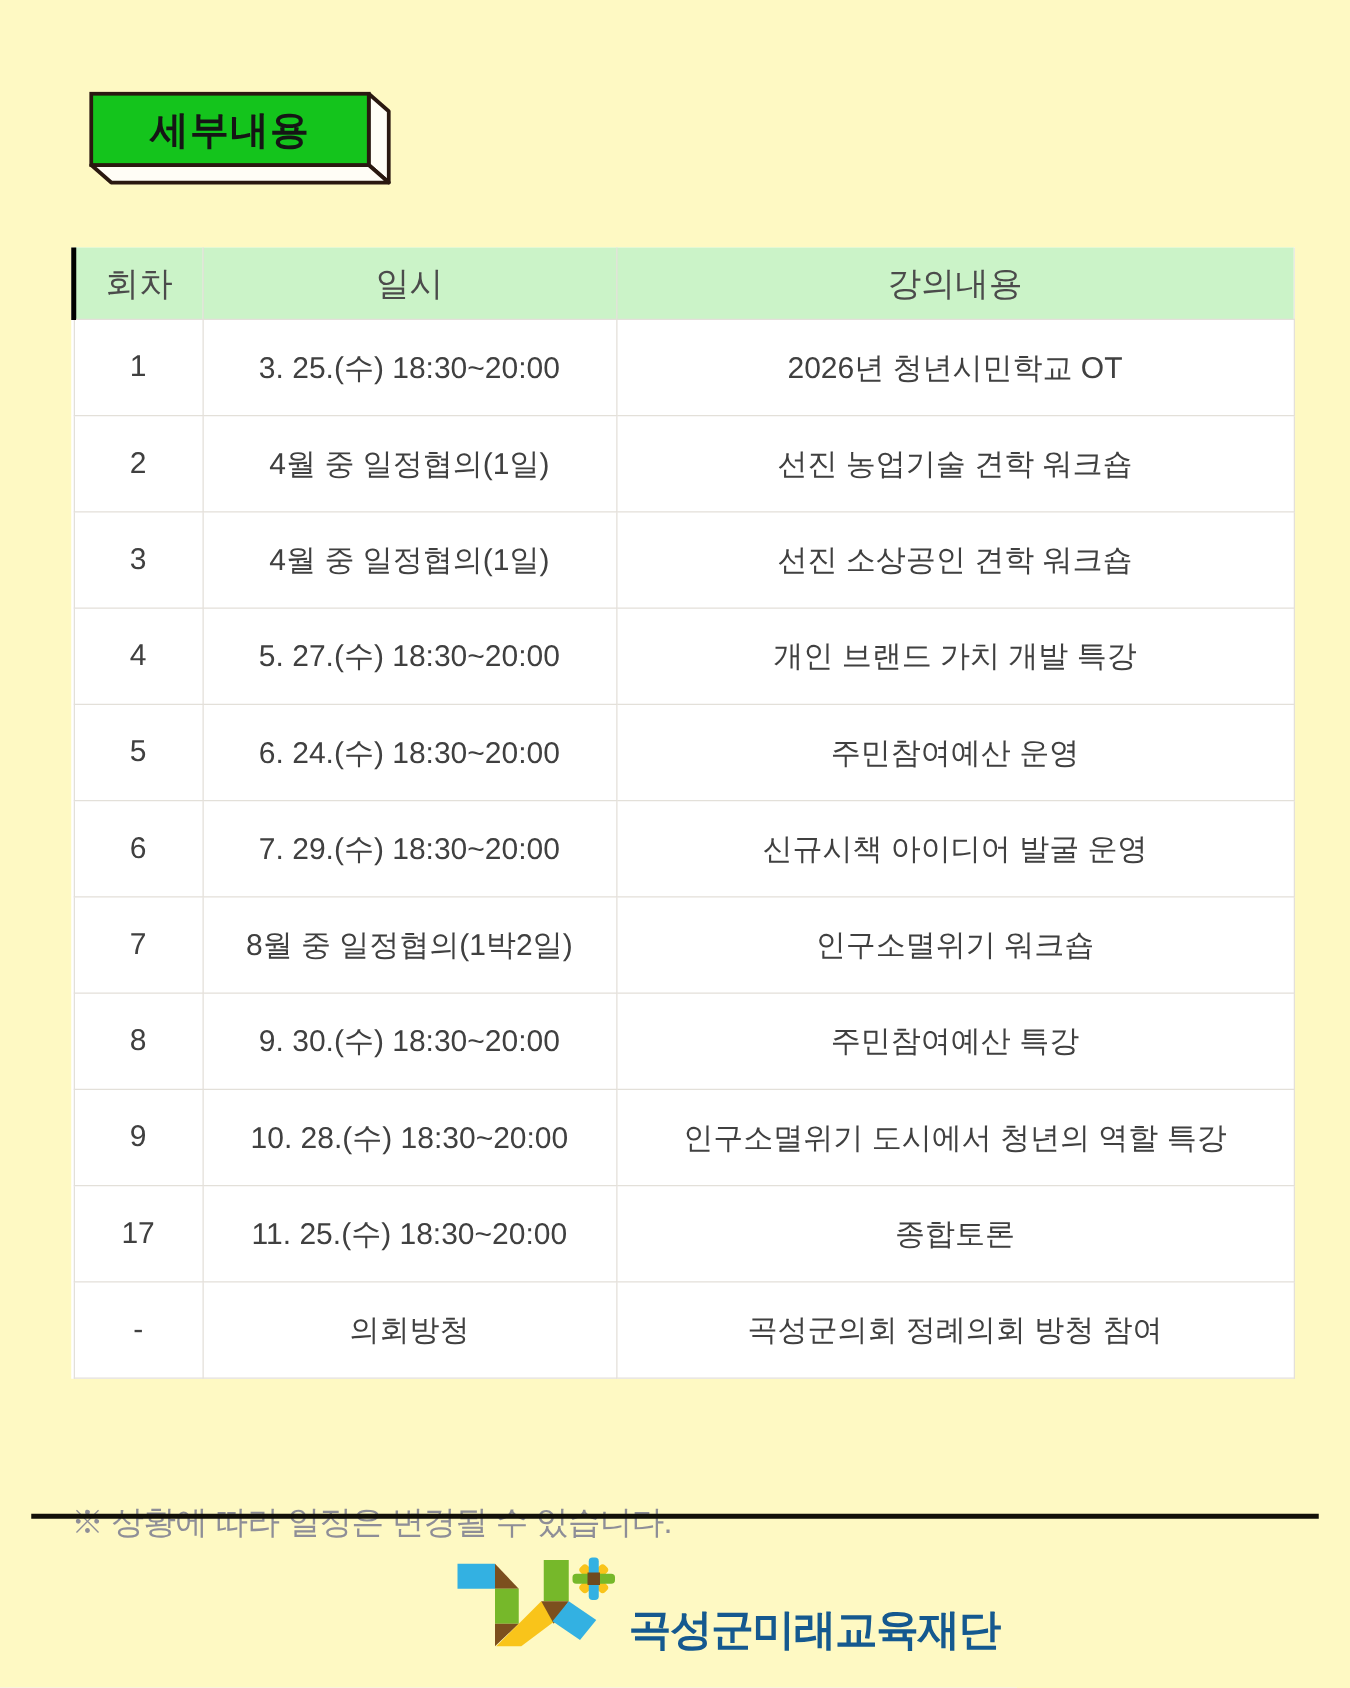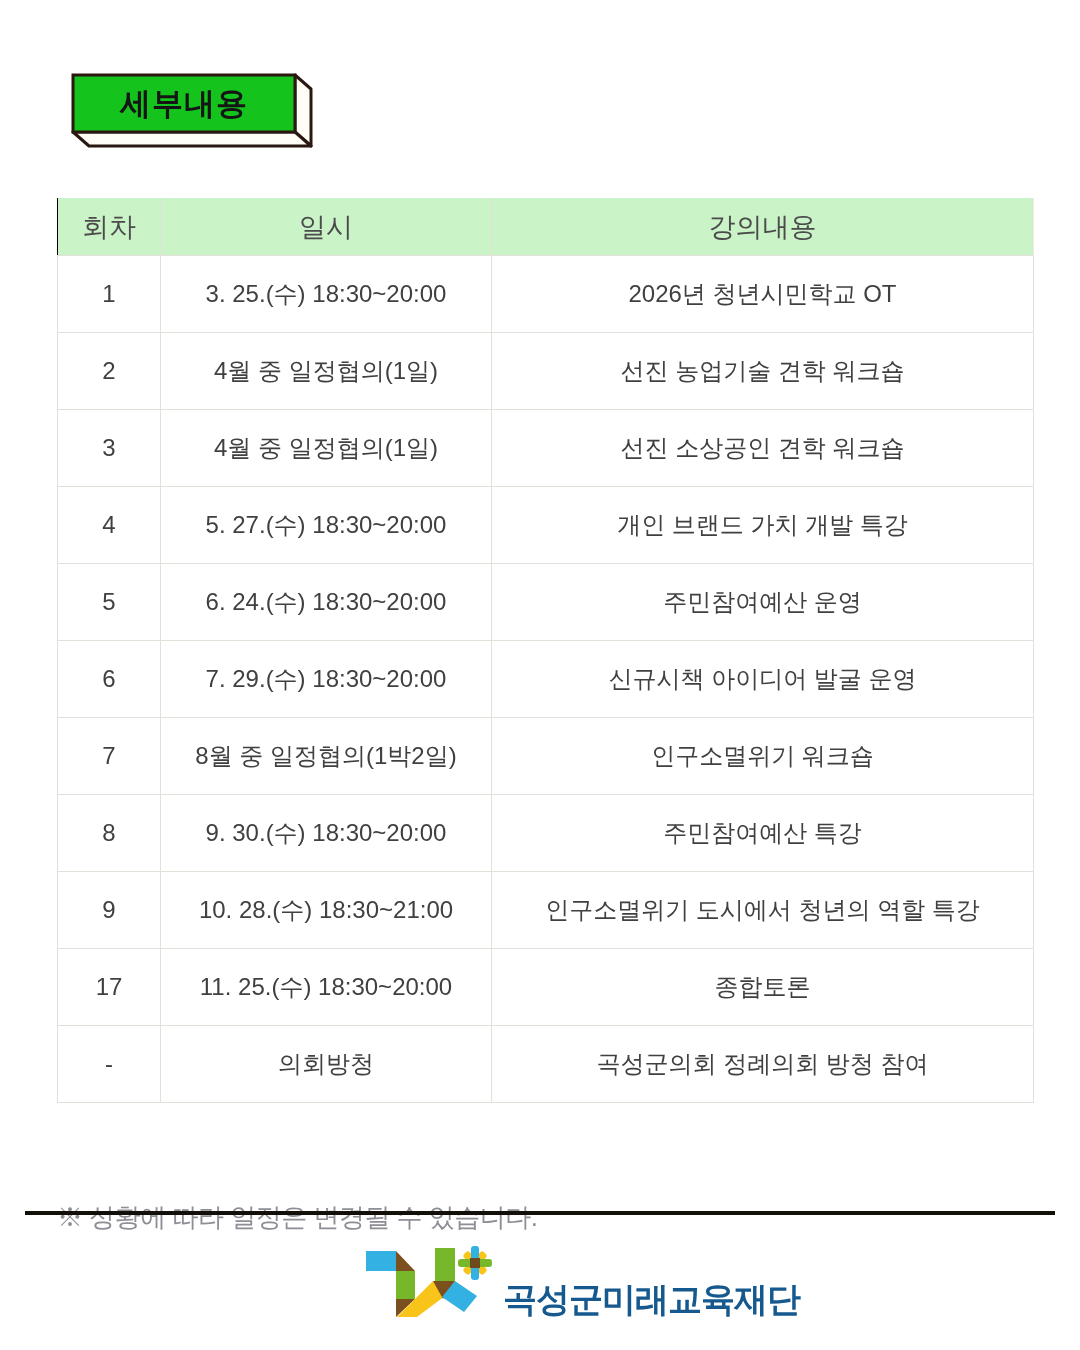--- a/index.html
+++ b/index.html
@@ -10,7 +10,7 @@
   .canvas{
     position:relative;
     width:1080px;height:1350px;
-    background:#ffffff;
+    background:#fef9c3;
     overflow:hidden;
     margin:0 auto;
   }

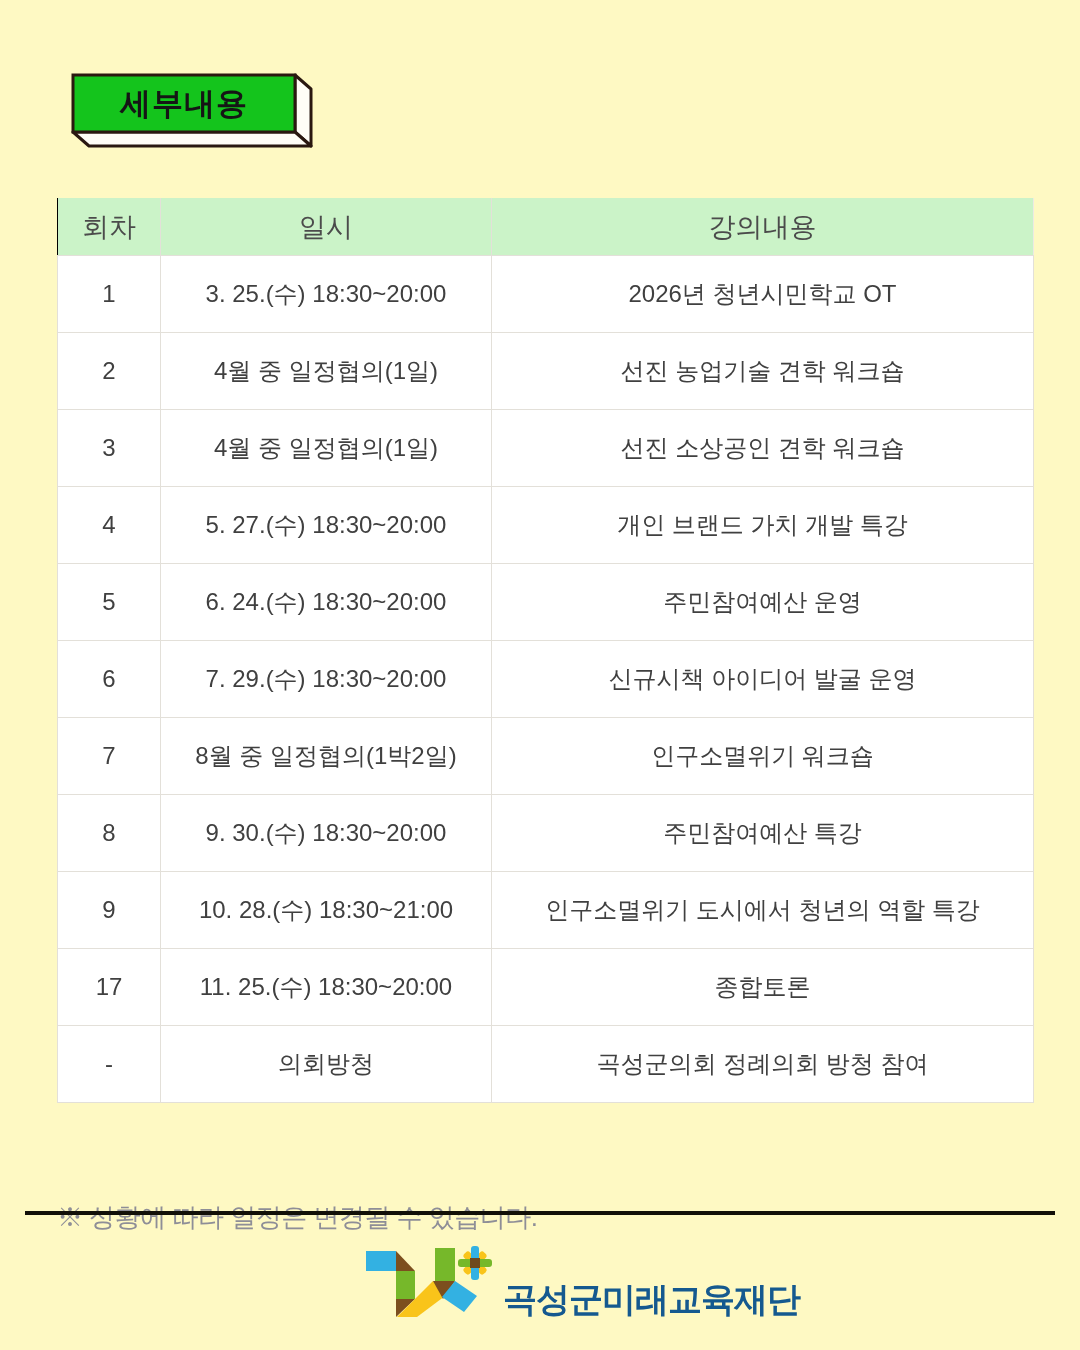--- a/index.html
+++ b/index.html
@@ -39,7 +39,7 @@
     border:1px solid #E3E0D9;border-top:none;
     text-align:center;vertical-align:middle;
   }
-  table.sched th:first-child{border-left:1px solid #000000;}
+  table.sched th:first-child{border-left:4px solid #000000;}
   table.sched th:last-child{border-right:1px solid #EDEAE3;margin-top:19px;}
   table.sched td{
     height:74px;

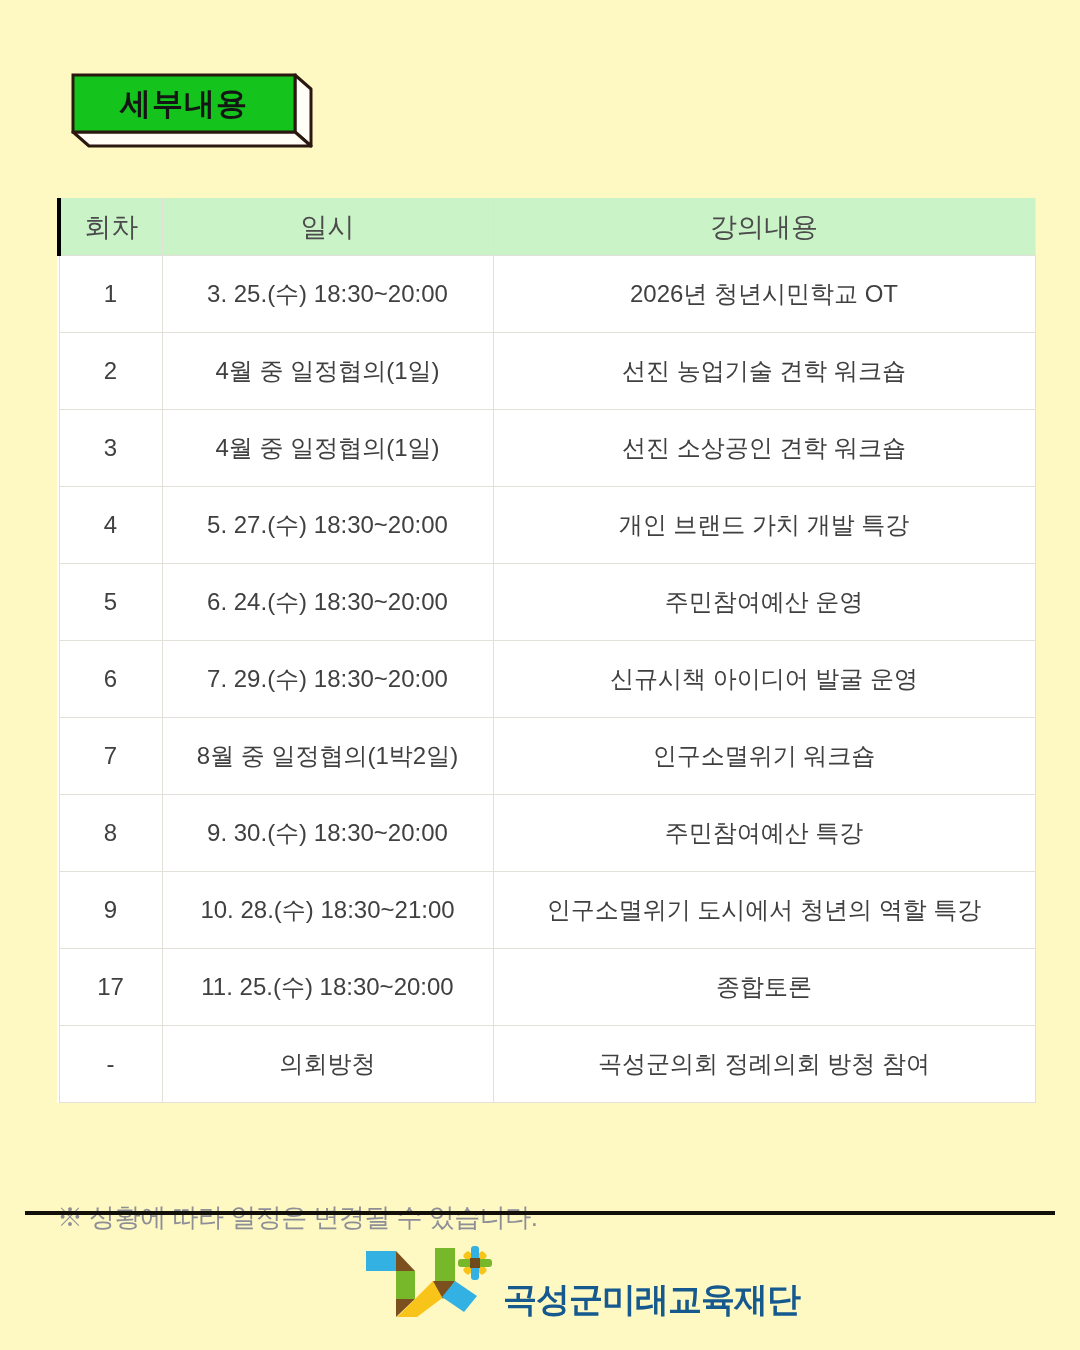--- a/index.html
+++ b/index.html
@@ -142,7 +142,7 @@
         </tr>
         <tr>
           <td>9</td>
-          <td>10. 28.(수)  18:30~21:00</td>
+          <td>10. 28.(수)  18:30~20:00</td>
           <td>인구소멸위기 도시에서 청년의 역할 특강</td>
         </tr>
         <tr>

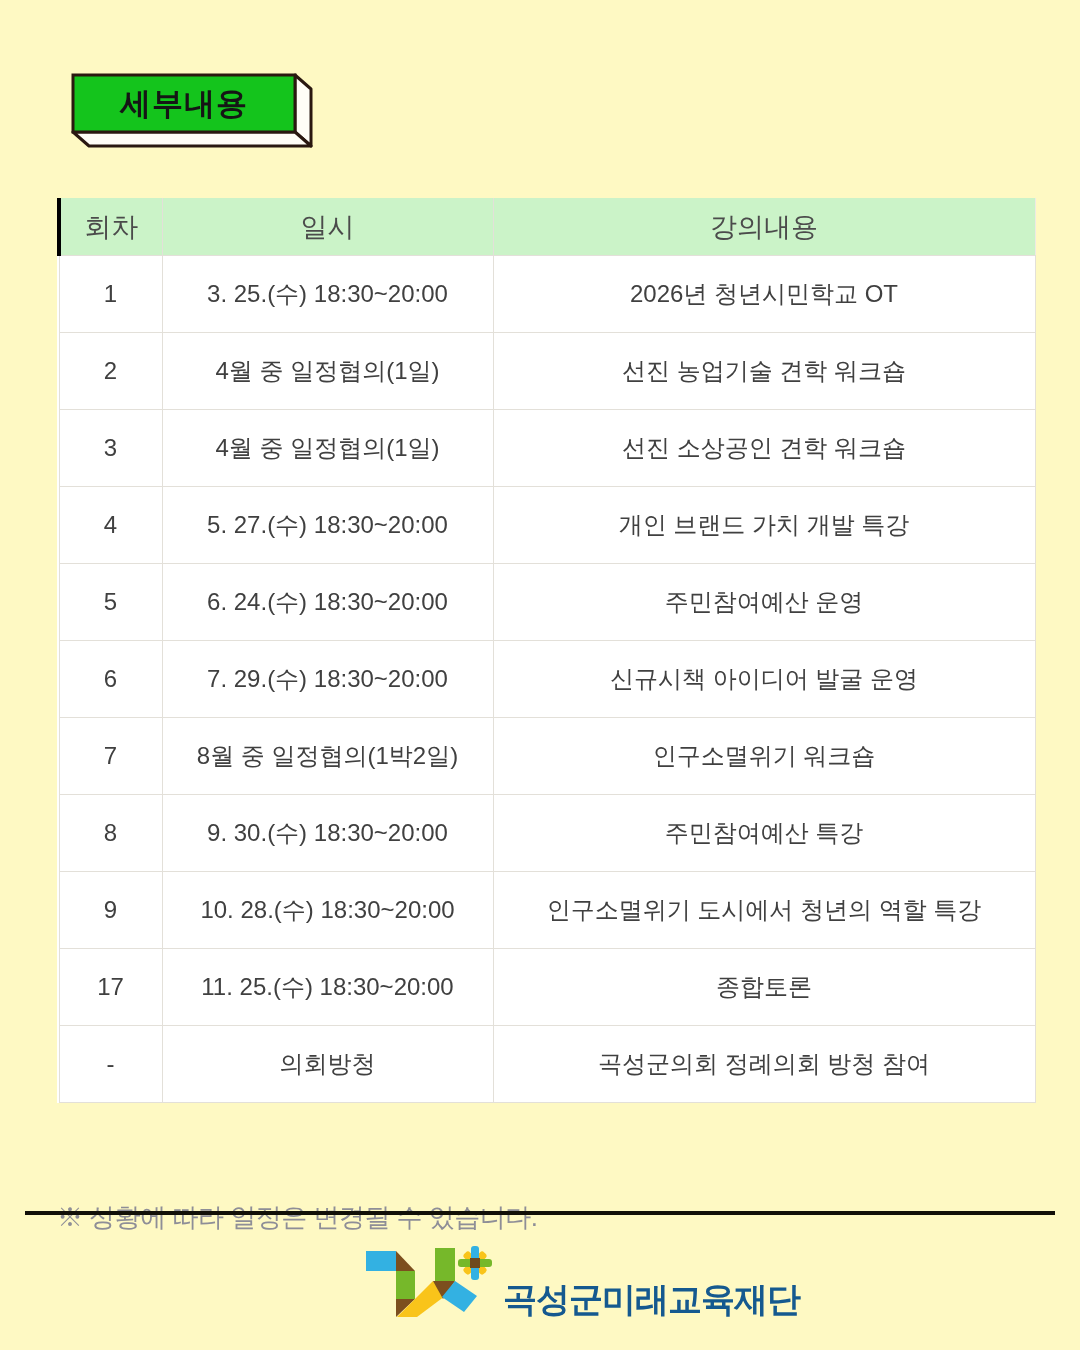--- a/index.html
+++ b/index.html
@@ -64,7 +64,7 @@
   
   .logo{
     position:absolute;left:363px;top:1243px;
-    display:flex;align-items:center;
+    display:flex;align-items:flex-end;
   }
   .logo-mark{display:block;}
   .logo-text{

